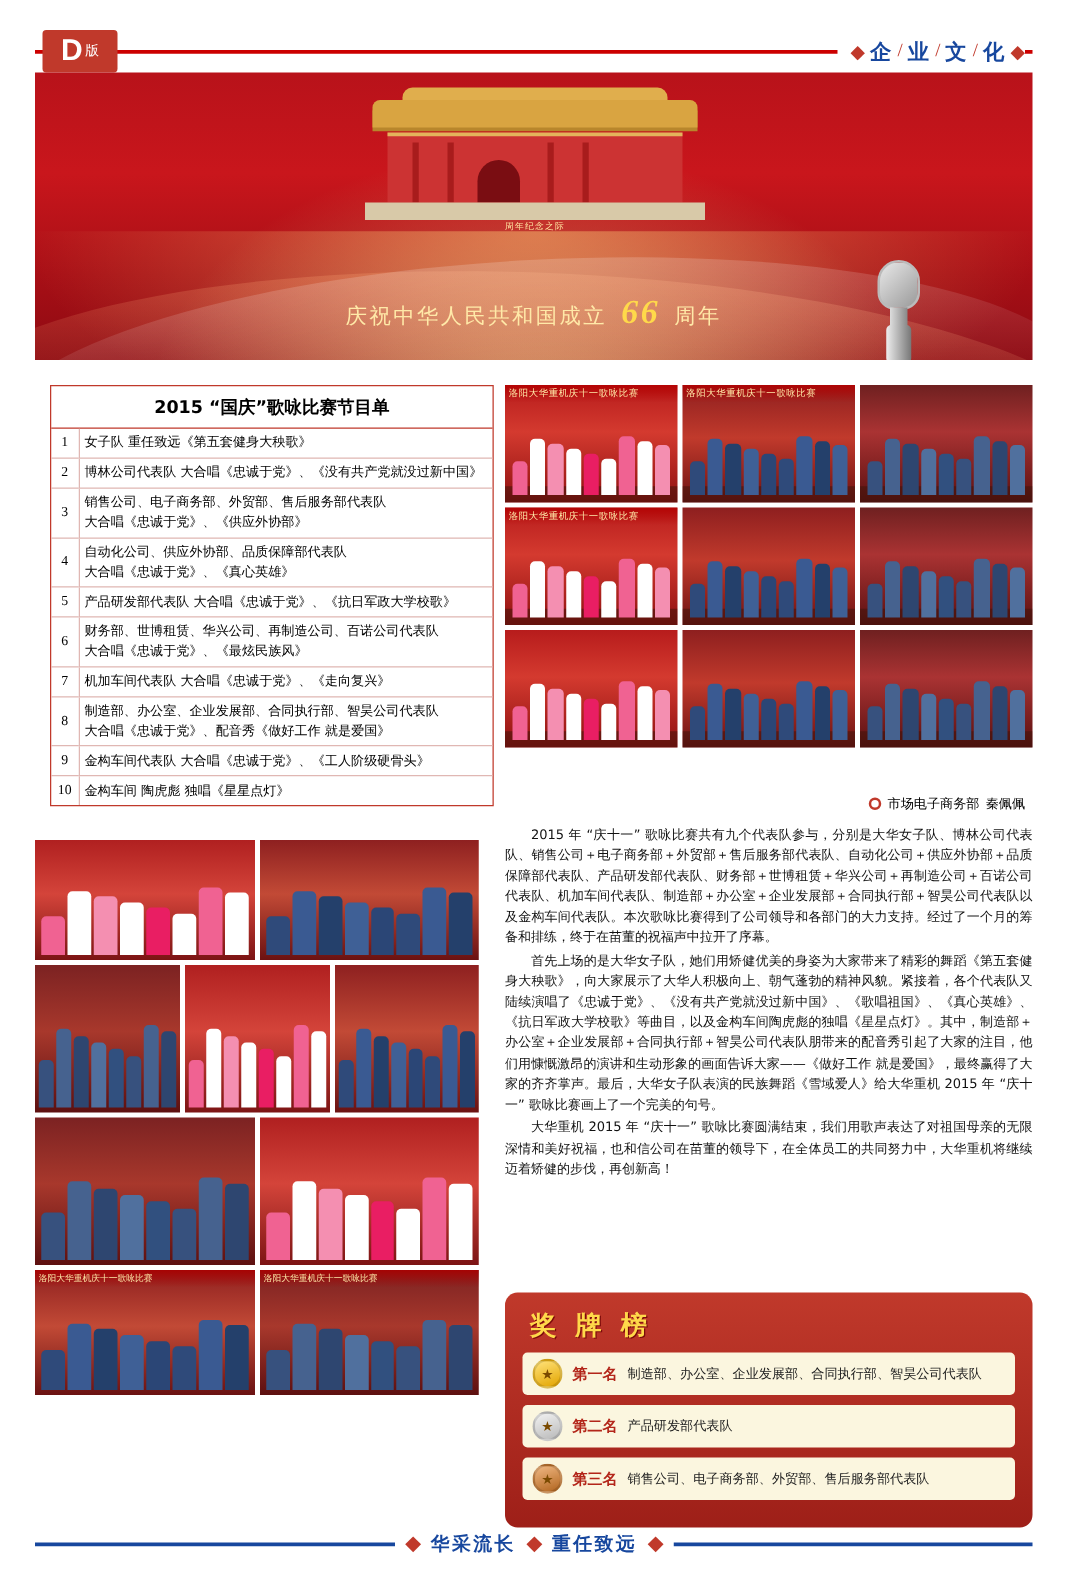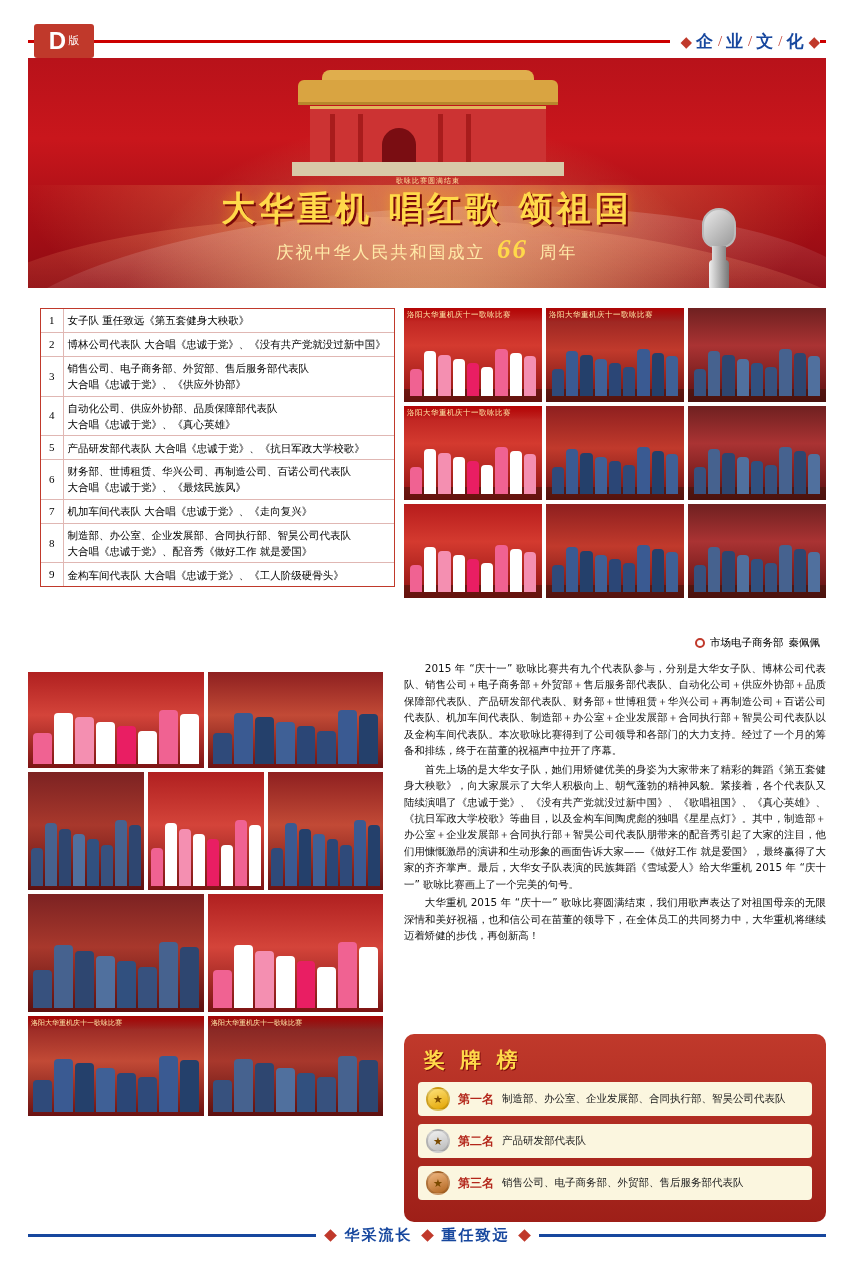--- a/index.html
+++ b/index.html
@@ -302,7 +302,7 @@
     <div class="tm-pillar" style="left:188px"></div>
     <div class="tm-gate"></div>
     <div class="tm-base"></div>
-    <div style="position:absolute;left:0;right:0;top:106px;text-align:center;color:#ffe3a0;font-size:7px;letter-spacing:1px;font-family:'DejaVu Sans',sans-serif;">歌咏比赛圆满结束</div>
+    <div style="position:absolute;left:0;right:0;top:106px;text-align:center;color:#ffe3a0;font-size:7px;letter-spacing:1px;font-family:'DejaVu Sans',sans-serif;">周年纪念之际</div>
   </div>
 
   <div class="banner-title">大华重机 唱红歌 颂祖国</div>

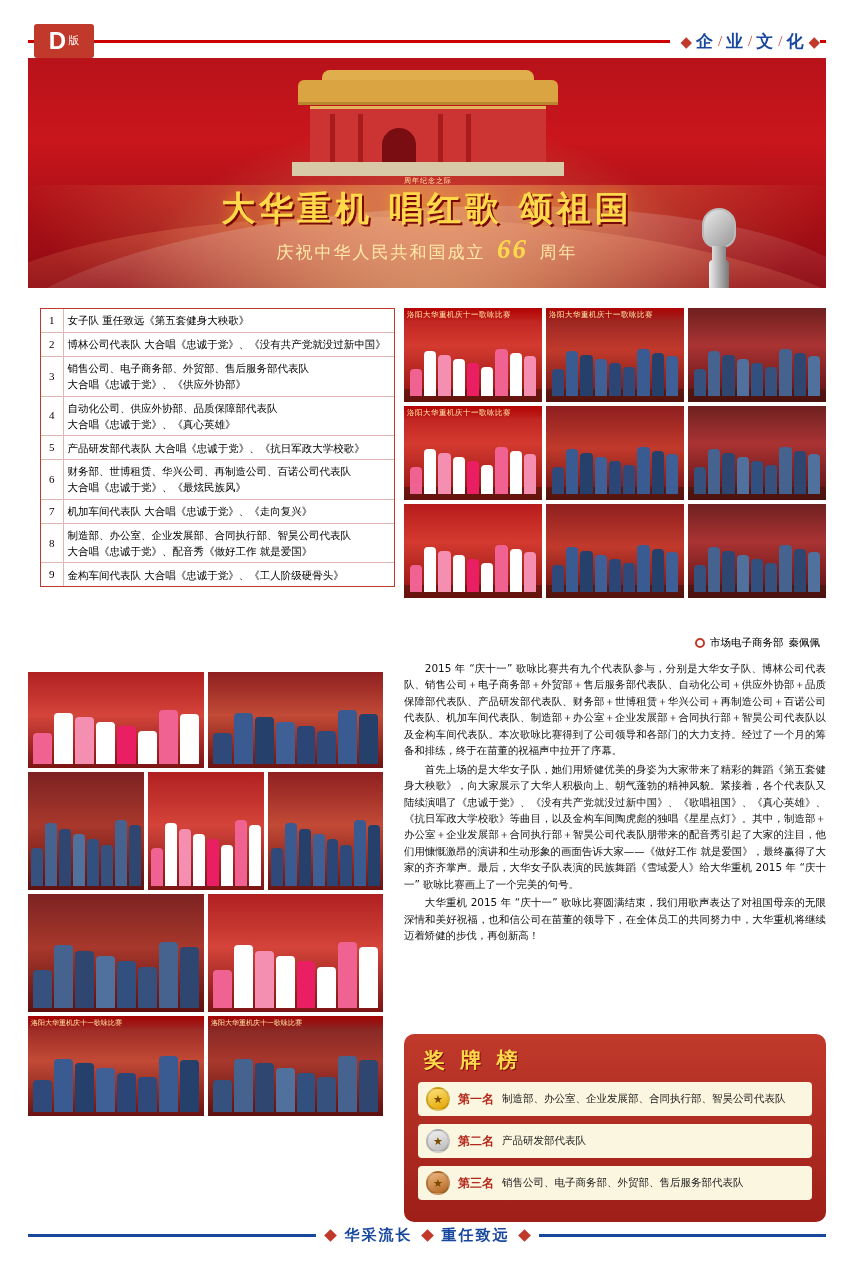--- a/index.html
+++ b/index.html
@@ -305,7 +305,6 @@
     <div style="position:absolute;left:0;right:0;top:106px;text-align:center;color:#ffe3a0;font-size:7px;letter-spacing:1px;font-family:'DejaVu Sans',sans-serif;">周年纪念之际</div>
   </div>
 
-  <div class="banner-title">大华重机 唱红歌 颂祖国</div>
 
   <div class="banner-sub">
     <span>庆祝中华人民共和国成立</span>

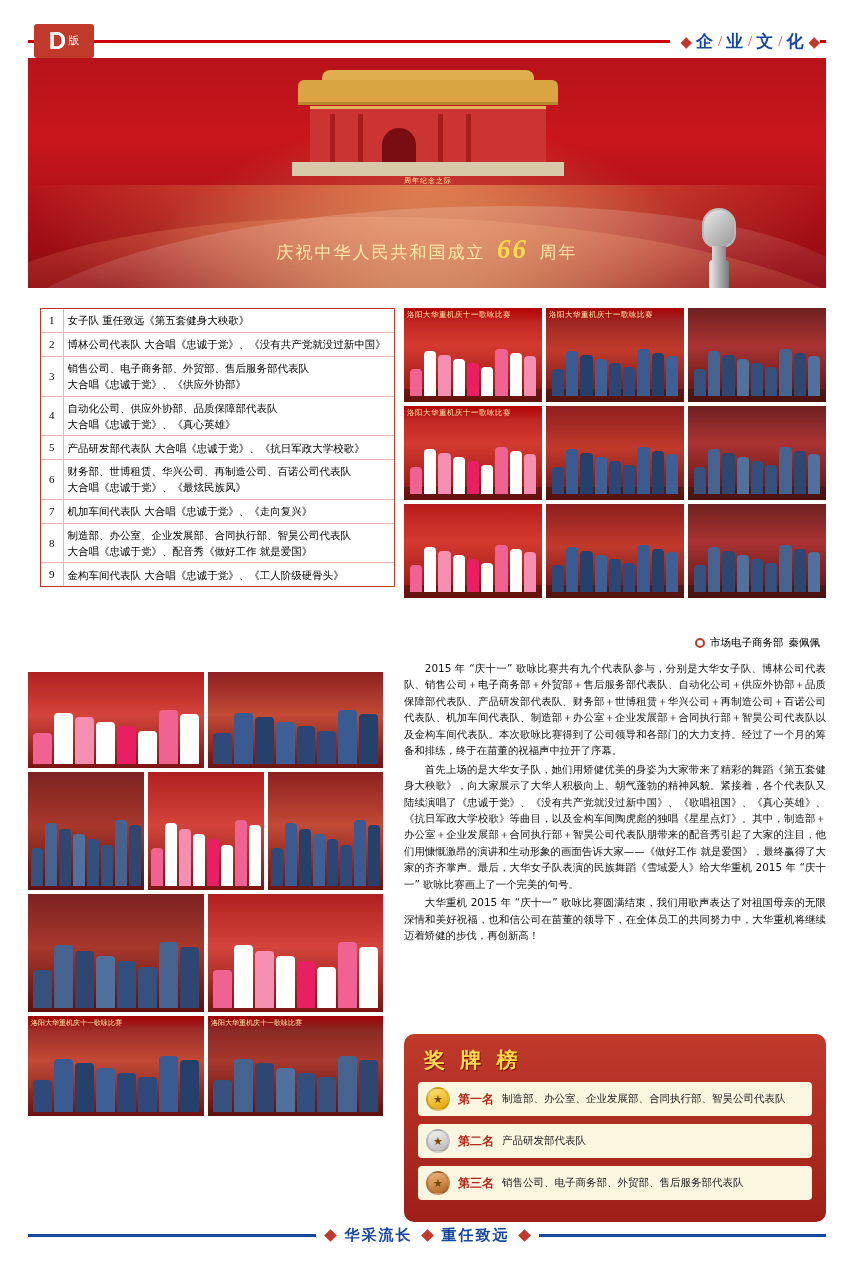--- a/index.html
+++ b/index.html
@@ -320,6 +320,7 @@
 </div>
 
 <div class="program">
+  <div class="ptitle">2015 “国庆”歌咏比赛节目单</div>
   <table>
     <tbody id="program-body">
         <tr>

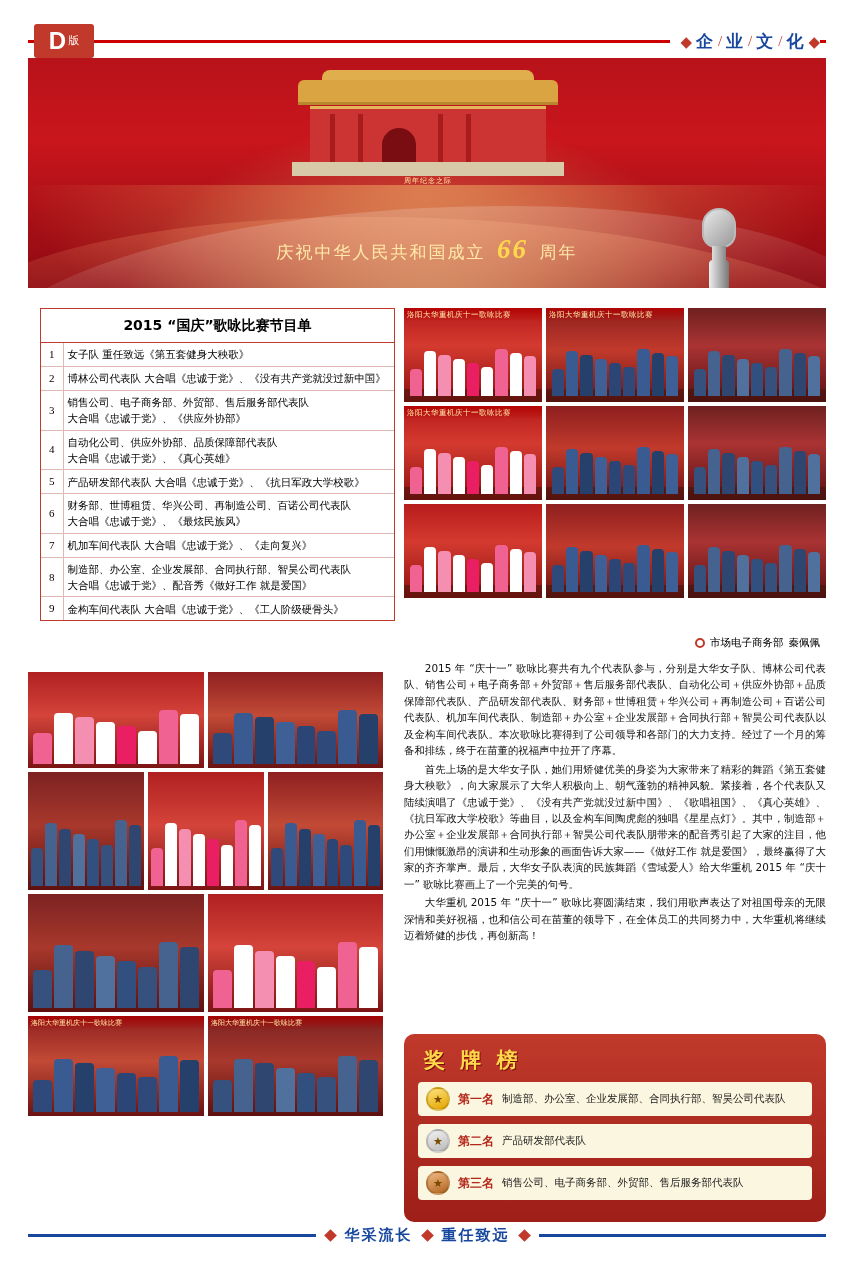--- a/index.html
+++ b/index.html
@@ -381,6 +381,12 @@
             <span class="l2">金构车间代表队    大合唱《忠诚于党》、《工人阶级硬骨头》</span>
           </td>
         </tr>
+        <tr>
+          <td class="idx">10</td>
+          <td>
+            <span class="l2">金构车间 陶虎彪    独唱《星星点灯》</span>
+          </td>
+        </tr>
       </tbody>
   </table>
 </div>

